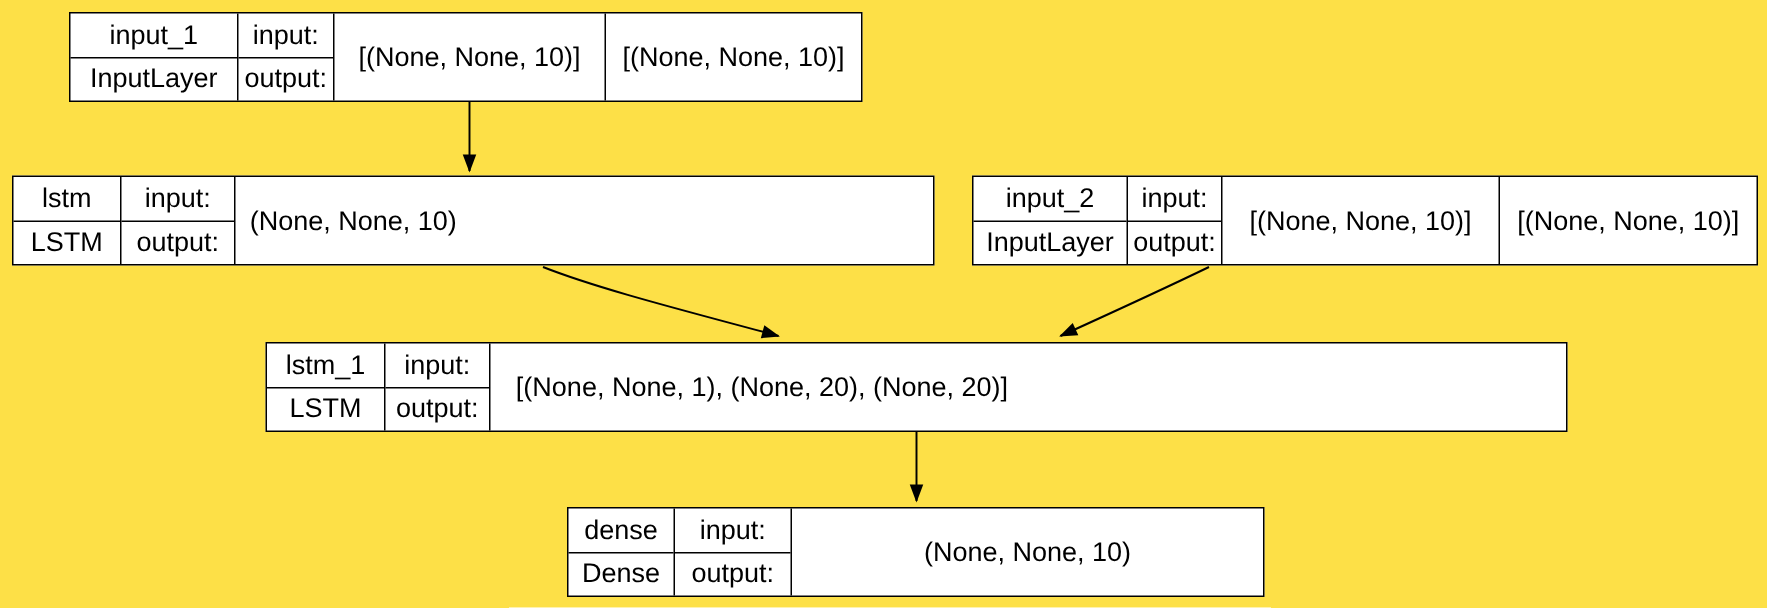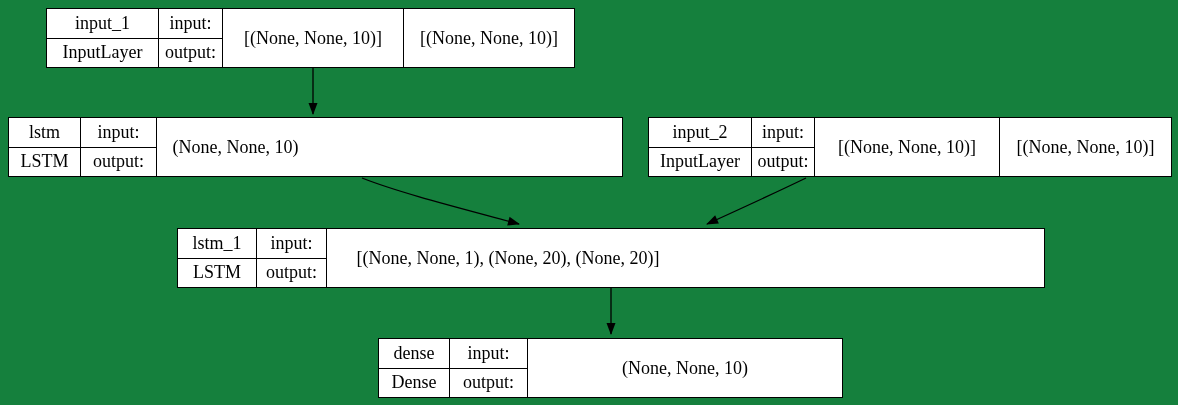--- a/index.html
+++ b/index.html
@@ -11,8 +11,8 @@
     position: relative;
     width: 1178px;
     height: 405px;
-    background: #15803d;
-    font-family: Liberation Serif, serif;
+    background: #fde047;
+    font-family: Liberation Sans, sans-serif;
     font-size: 18px;
     color: #000000;
     overflow: hidden;

